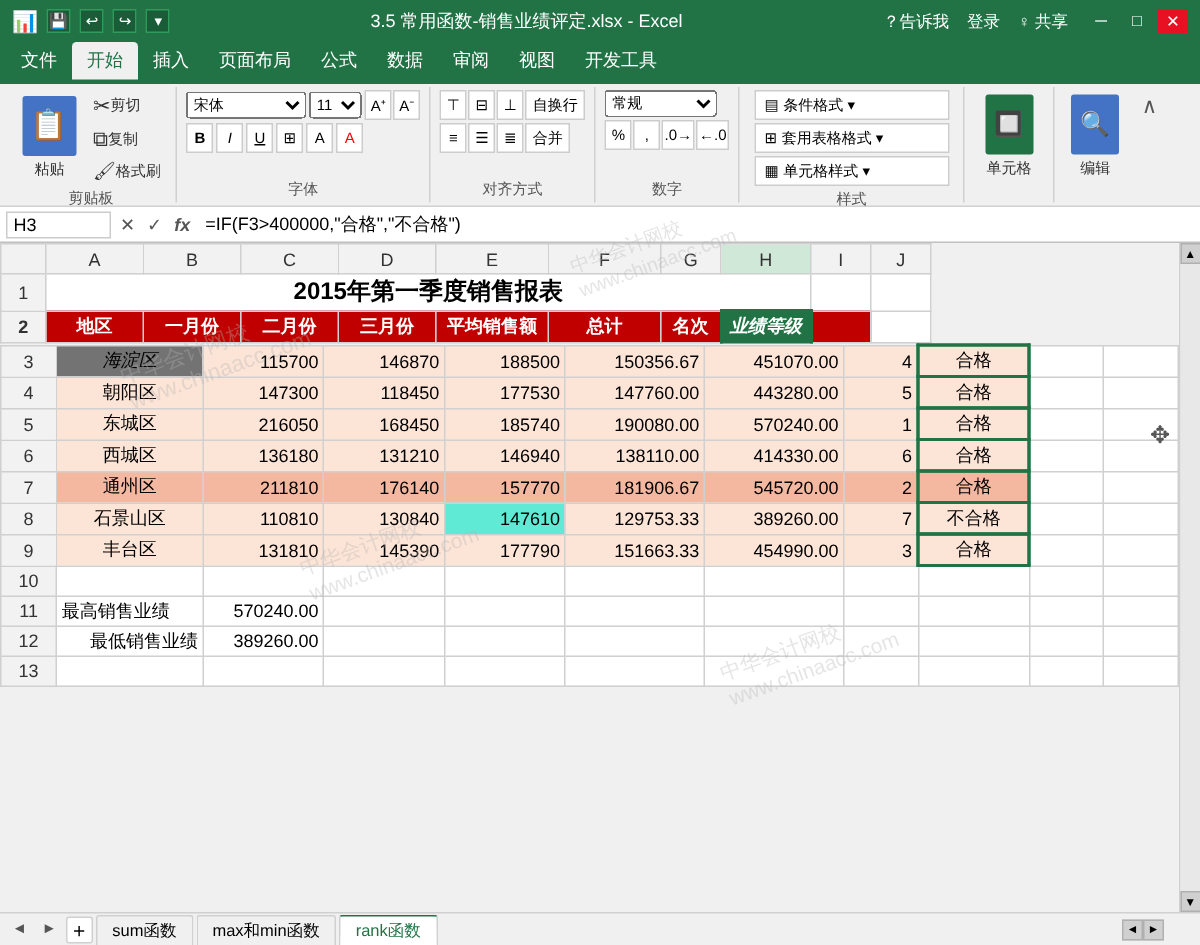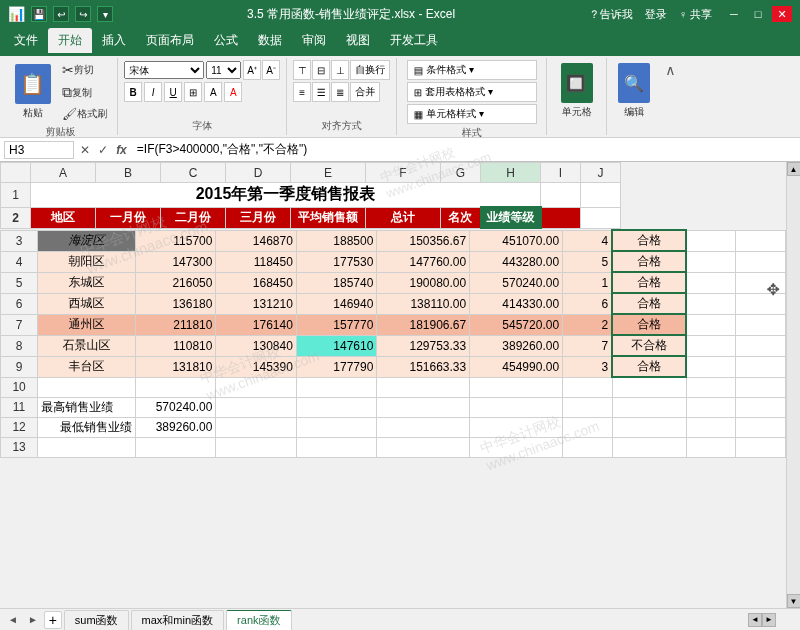--- a/index.html
+++ b/index.html
@@ -390,6 +390,18 @@
       <div class="ribbon-group-label">对齐方式</div>
     </div>
 
+    <div class="ribbon-group" style="min-width:80px;">
+      <div class="ribbon-group-items" style="flex-direction:column; align-items:flex-start; gap:2px;">
+        <select style="height:18px; font-size:10px; width:75px;"><option>常规</option></select>
+        <div style="display:flex; gap:1px;">
+          <div class="small-btn" style="width:18px; padding:0; justify-content:center;">%</div>
+          <div class="small-btn" style="width:18px; padding:0; justify-content:center;">,</div>
+          <div class="small-btn" style="width:22px; padding:0; justify-content:center;">.0→</div>
+          <div class="small-btn" style="width:22px; padding:0; justify-content:center;">←.0</div>
+        </div>
+      </div>
+      <div class="ribbon-group-label">数字</div>
+    </div>
 
     <div class="ribbon-group" style="min-width:150px;">
       <div class="ribbon-group-items" style="flex-direction:column; gap:2px; align-items:flex-start;">

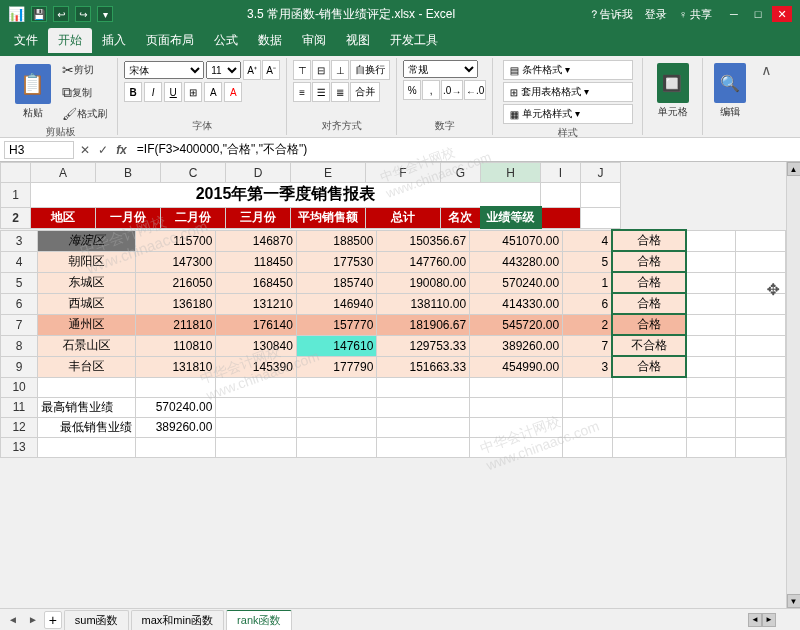--- a/index.html
+++ b/index.html
@@ -488,7 +488,7 @@
               <td>平均销售额</td>
               <td>总计</td>
               <td>名次</td>
-              <td style="background:#217346; border:2px solid #217346;">业绩等级</td>
+              <td style="background:#217346; border:2px solid #217346;font-style:italic;">业绩等级</td>
               <td style="background:#c00000;"></td>
               <td style="background:white;"></td>
             </tr>

